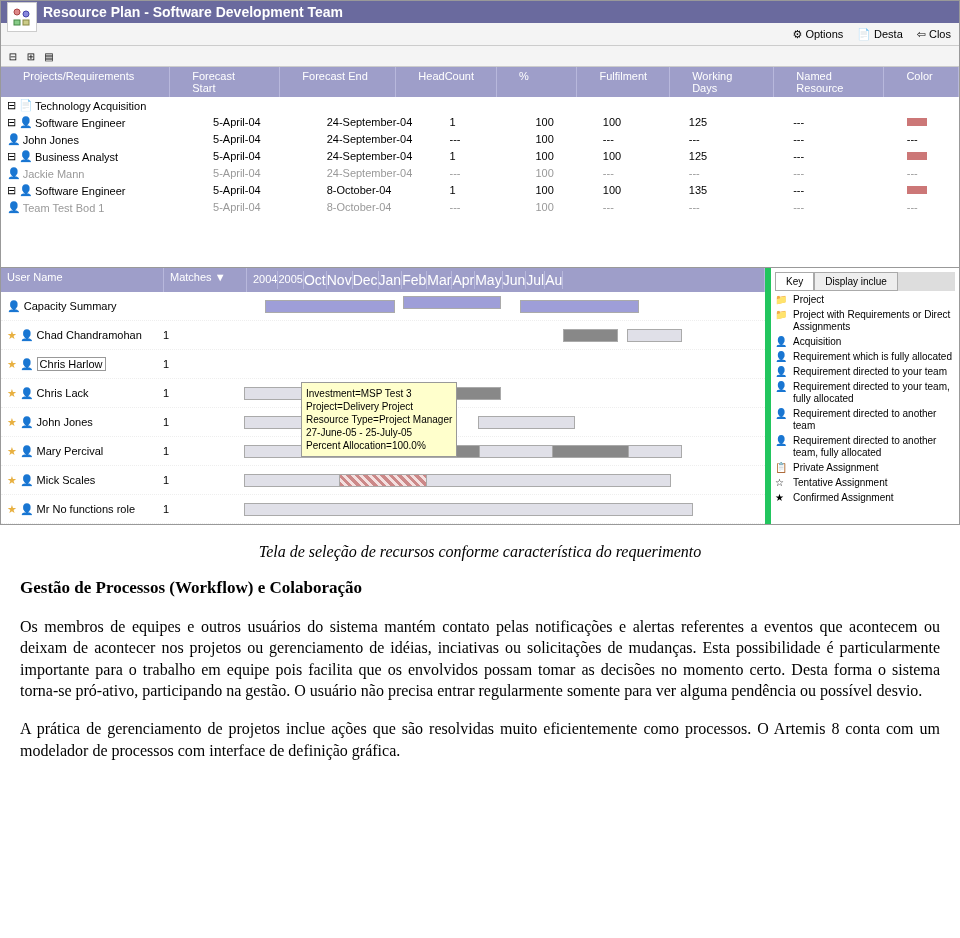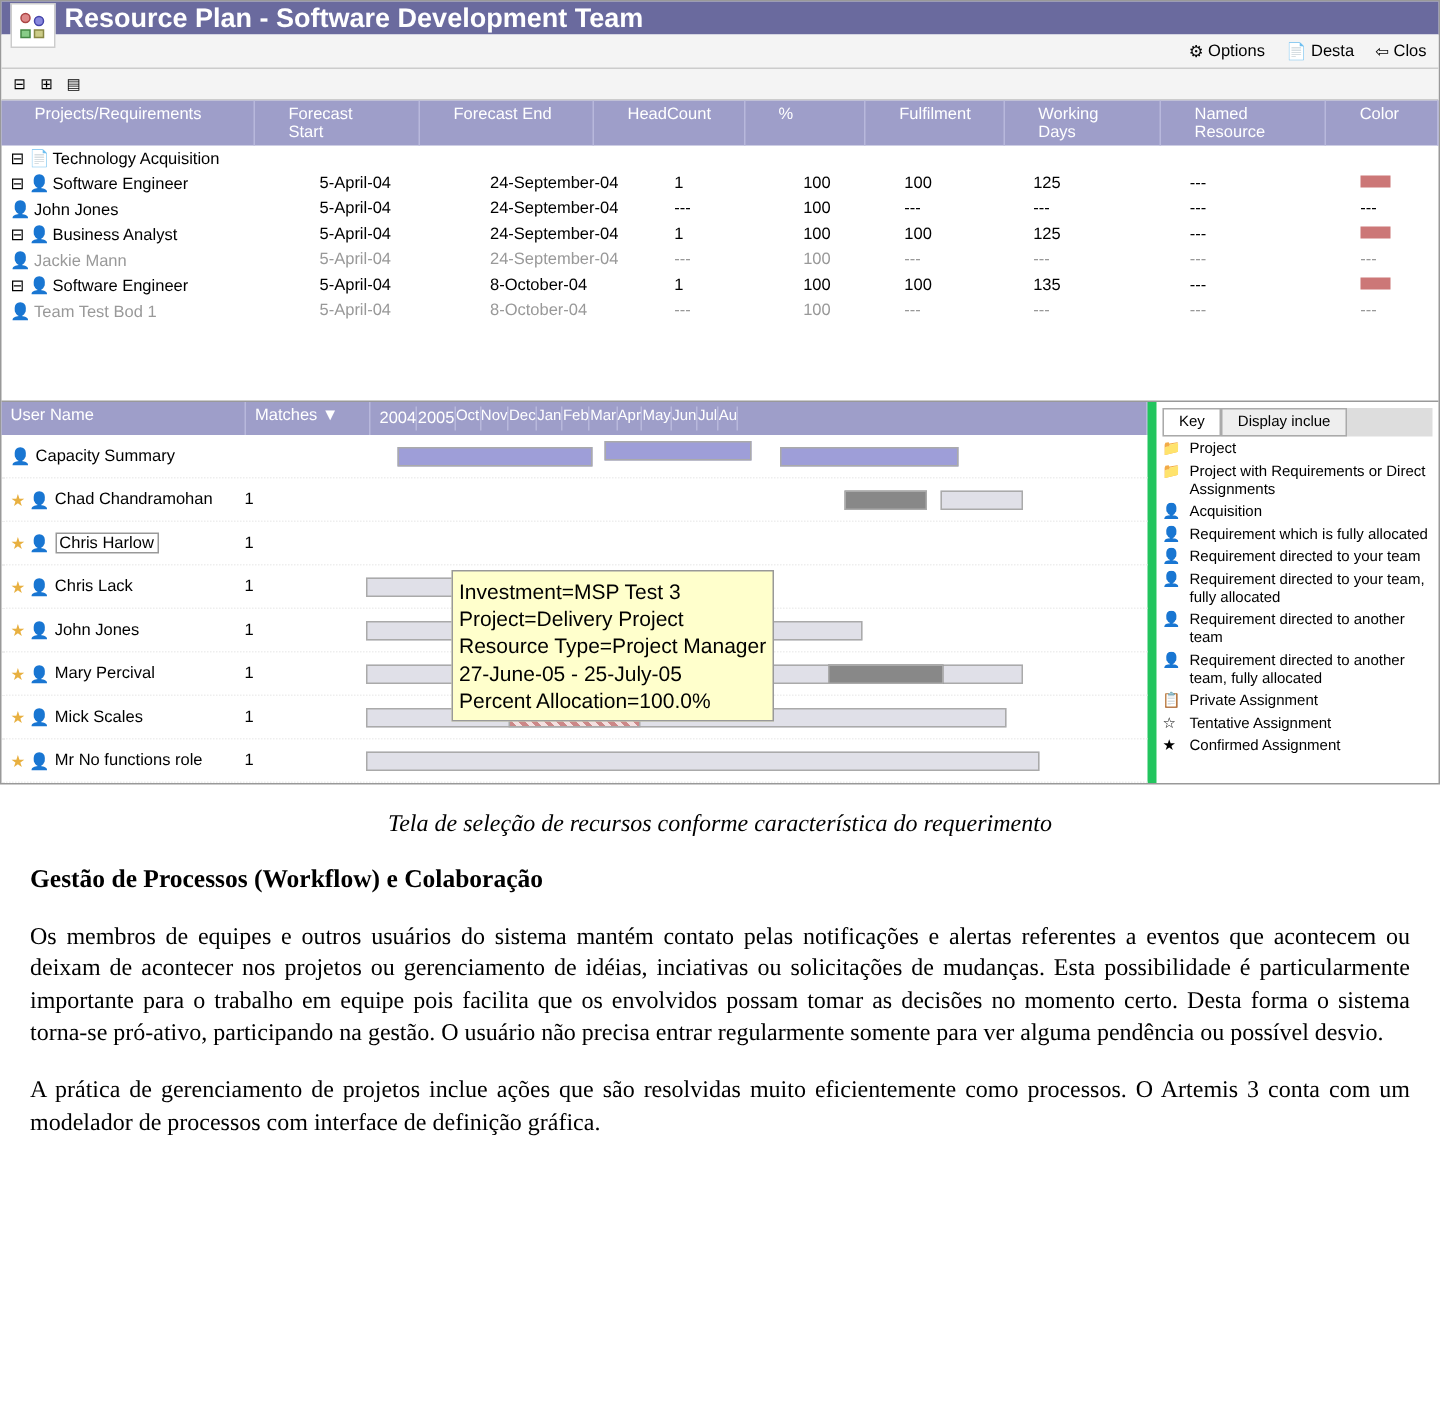--- a/index.html
+++ b/index.html
@@ -6,7 +6,7 @@
   .window{border:1px solid #999}
   .titlebar{background:#6a6a9e;color:#fff;height:22px;display:flex;align-items:center;gap:6px;padding:0 4px}
   .titlebar .icon-box{background:#fff;border:1px solid #ccc;width:28px;height:28px;margin-top:10px;margin-left:2px;display:flex;align-items:center;justify-content:center;position:relative;z-index:2}
-  .titlebar-title{font-weight:bold;font-size:18px}
+  .titlebar-title{font-weight:bold;font-size:14px}
   .toolbar{height:22px;background:#f4f4f4;border-bottom:1px solid #ccc;display:flex;align-items:center;justify-content:flex-end;gap:14px;padding:0 8px;font-size:11px}
   .tbtn{display:flex;align-items:center;gap:3px;cursor:pointer}
   .mini-icons{display:flex;align-items:center;gap:2px;padding:2px 4px;border-bottom:1px solid #ccc;background:#f4f4f4}

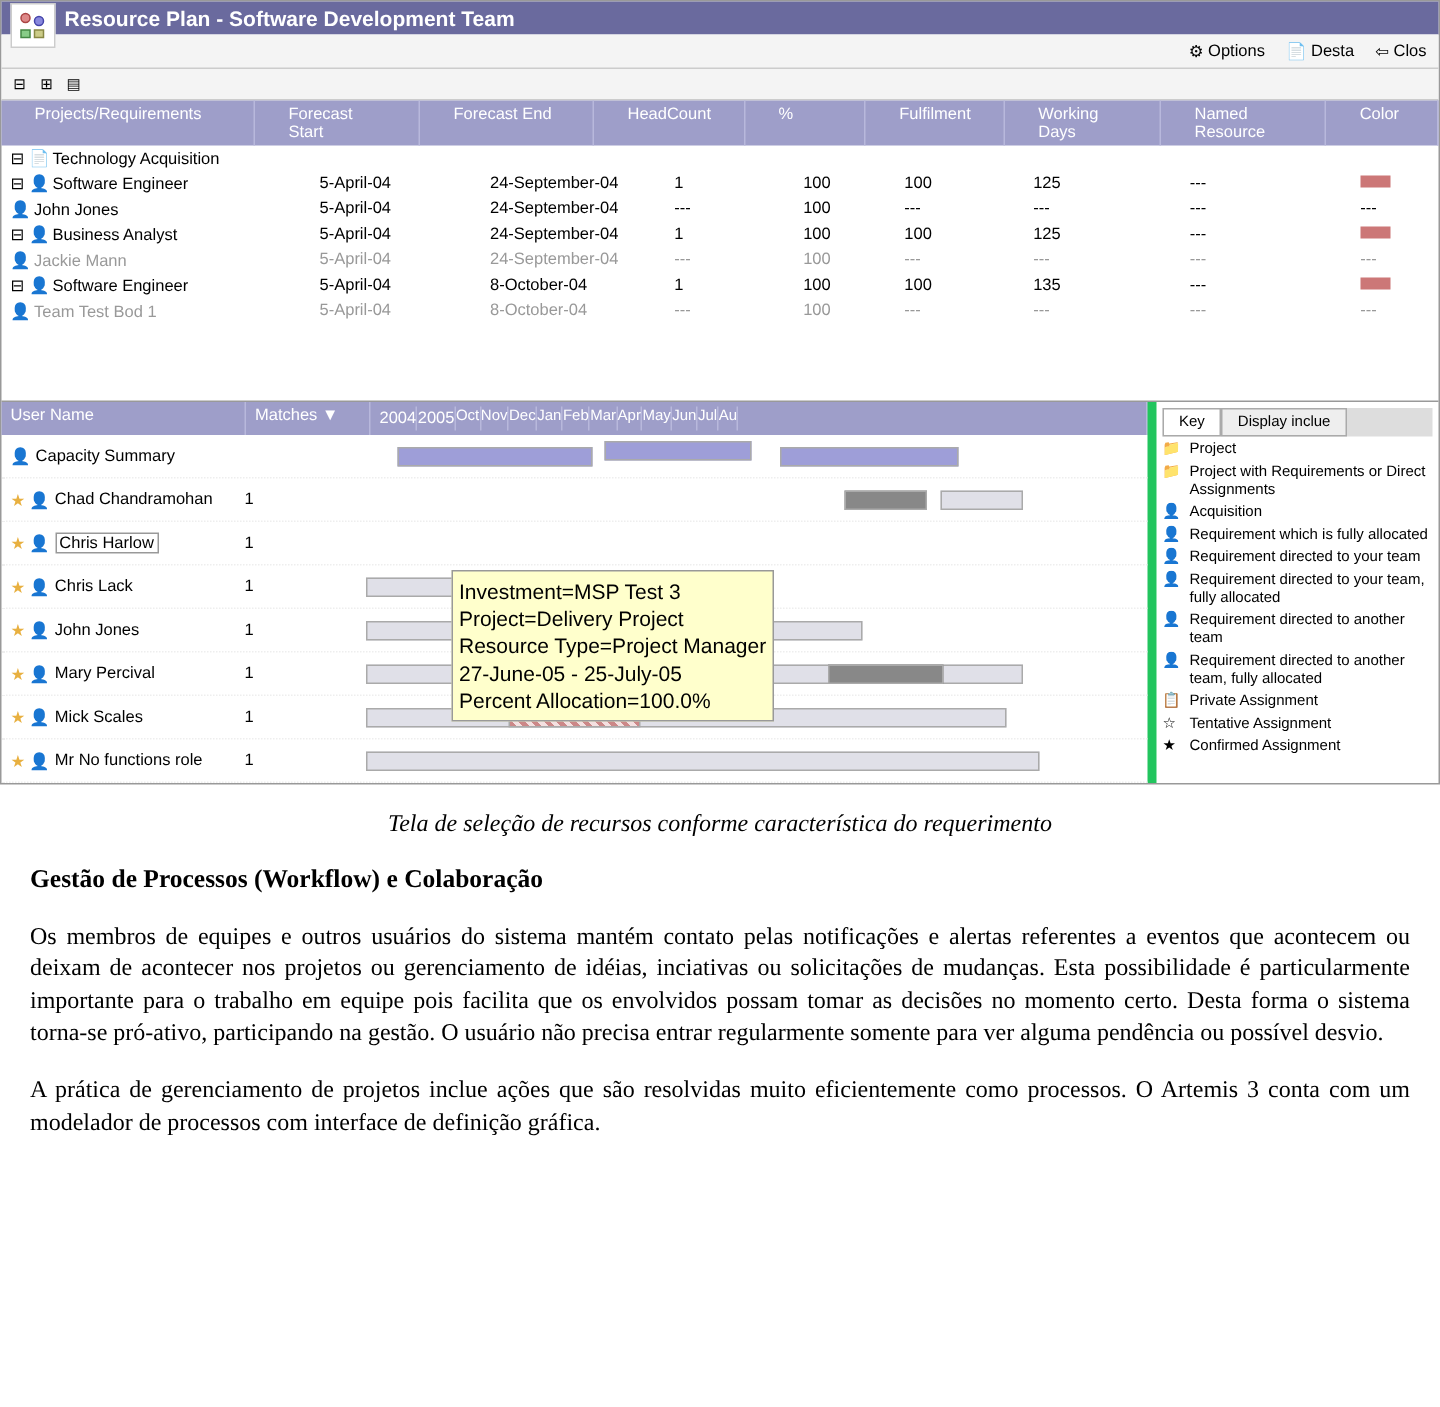--- a/index.html
+++ b/index.html
@@ -31,7 +31,7 @@
   .tl-years{display:flex}
   .tl-years>div{flex:1;text-align:center;padding:2px 0;border-right:1px solid #b8b8dc}
   .tl-months{display:flex}
-  .tl-months>div{flex:1;text-align:center;font-size:10px;padding:1px 0;border-right:1px solid #b8b8dc}
+  .tl-months>div{flex:1;text-align:center;font-size:14px;padding:1px 0;border-right:1px solid #b8b8dc}
   .cap-row{display:flex;align-items:center;height:28px;border-bottom:1px dotted #eee;position:relative}
   .cap-row .nm{width:150px;padding-left:6px;display:flex;align-items:center;gap:3px}
   .cap-row .mt{width:70px;padding-left:6px}

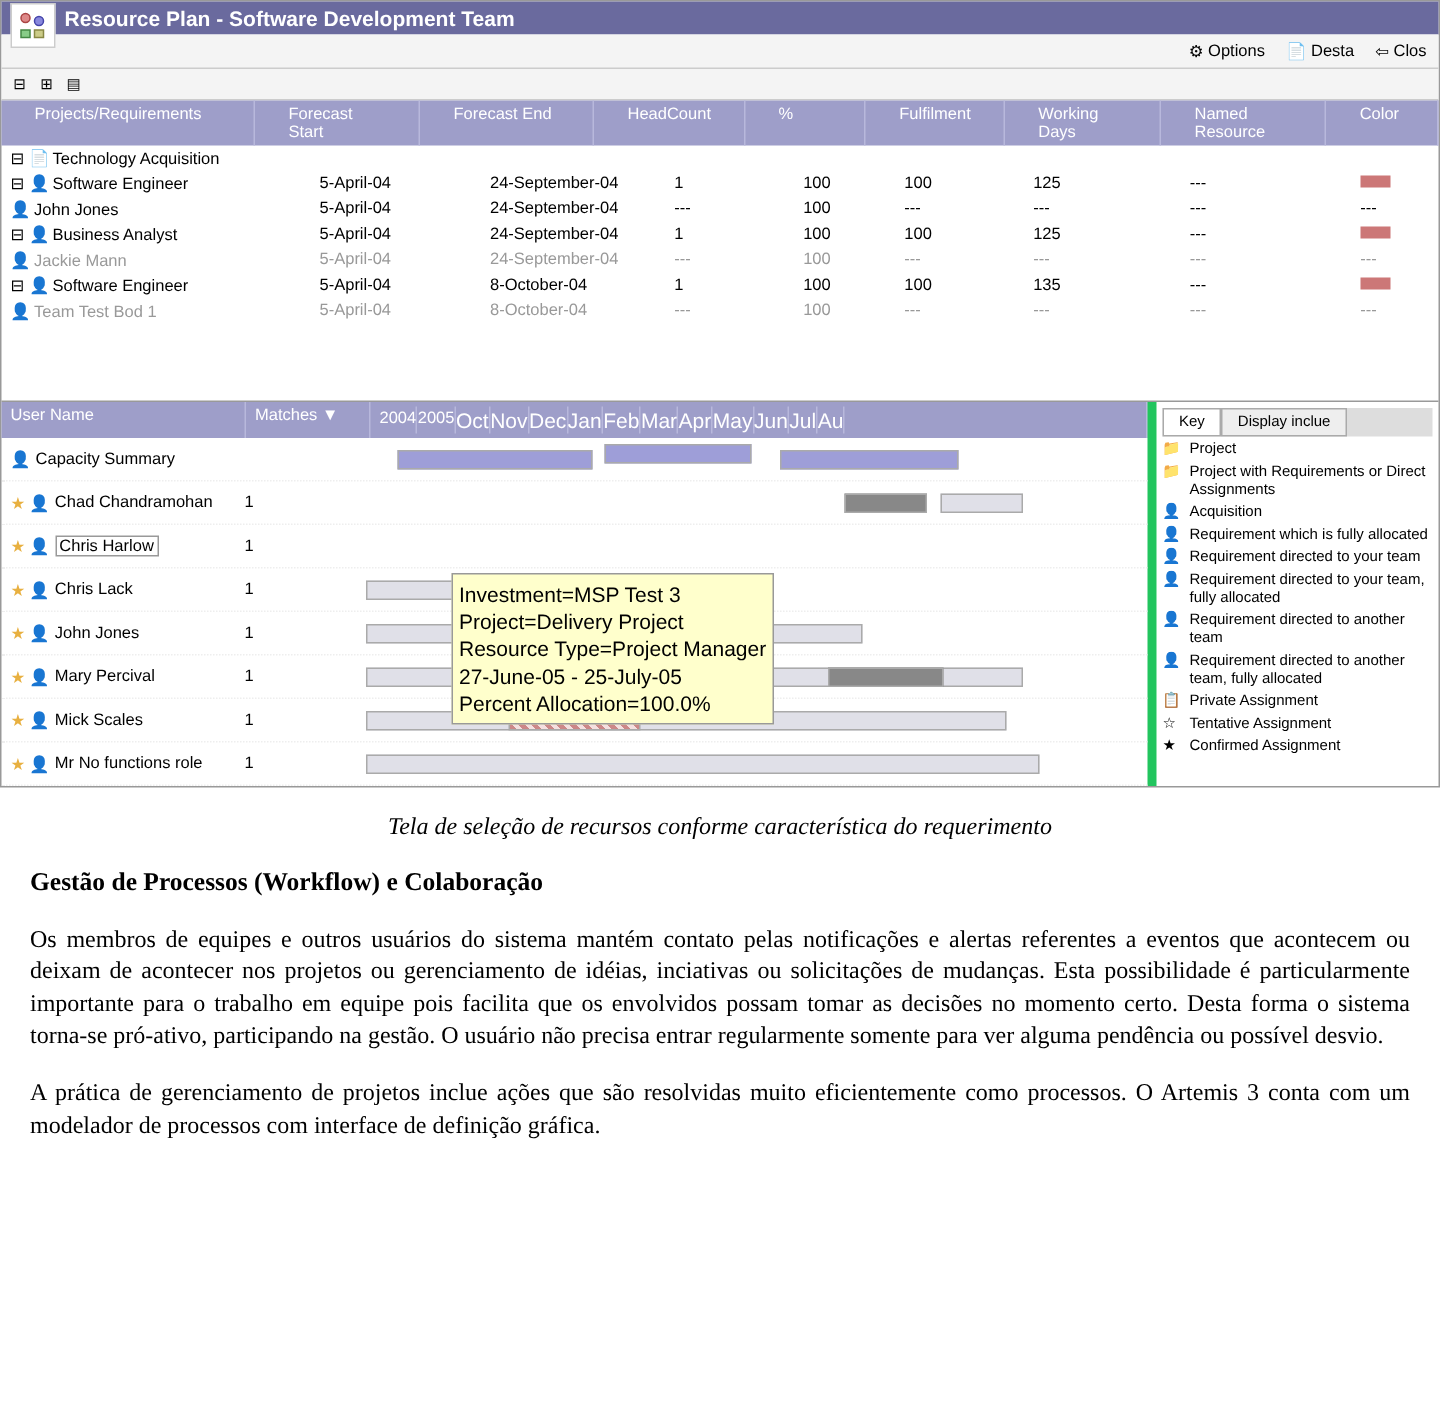--- a/index.html
+++ b/index.html
@@ -41,7 +41,7 @@
   .bar.dark{background:#888}
   .bar.light{background:#e0e0e8}
   .bar.hatch{background:repeating-linear-gradient(45deg,#c88,#c88 3px,#f4e0e0 3px,#f4e0e0 6px)}
-  .tooltip{position:absolute;left:300px;top:90px;background:#ffffcc;border:1px solid #999;padding:4px;font-size:14px;z-index:5;line-height:1.3}
+  .tooltip{position:absolute;left:300px;top:90px;background:#ffffcc;border:1px solid #999;padding:4px;font-size:10px;z-index:5;line-height:1.3}
   .tabs{display:flex;background:#ddd}
   .tabs>div{padding:3px 10px;font-size:10px;border:1px solid #aaa;background:#eee;cursor:pointer}
   .tabs>div.active{background:#fff}

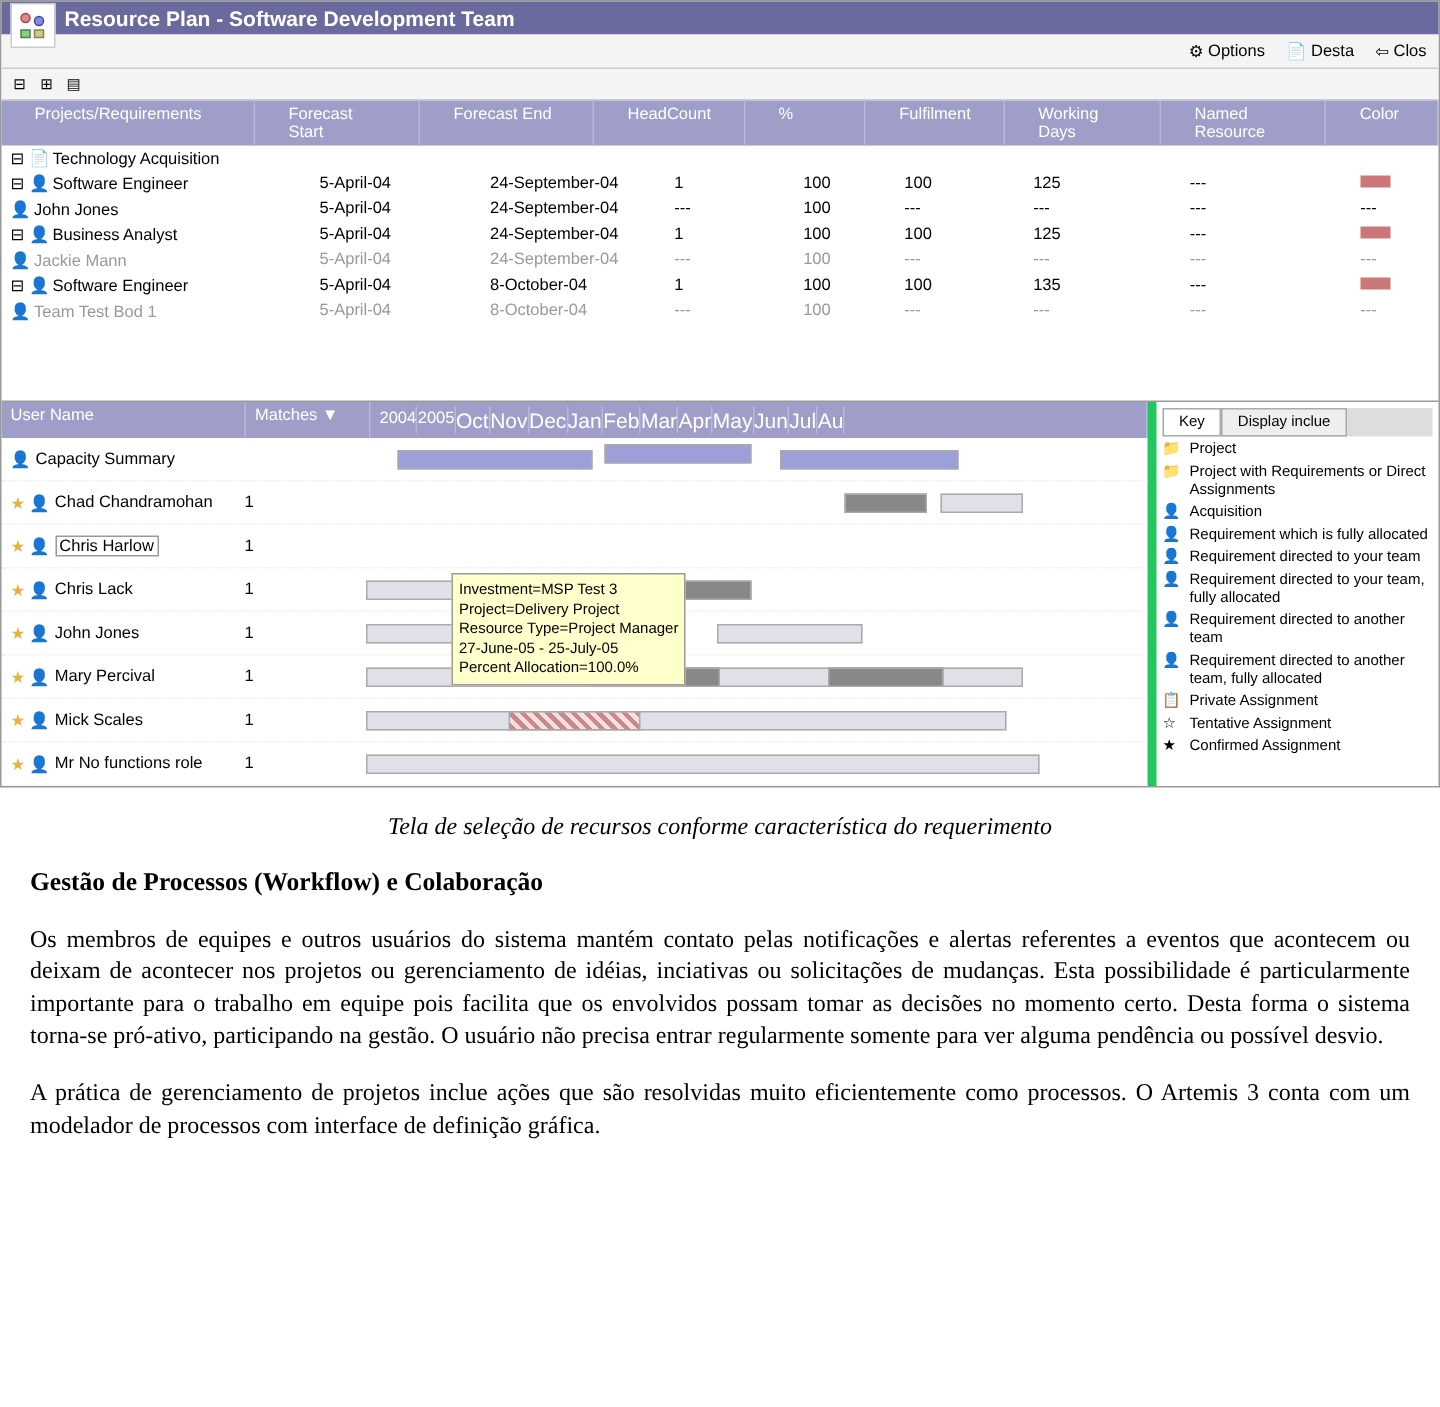--- a/index.html
+++ b/index.html
@@ -386,7 +386,7 @@
   <div class="caption">Tela de seleção de recursos conforme característica do requerimento</div>
   <div class="doc-h">Gestão de Processos (Workflow) e Colaboração</div>
   <p>Os membros de equipes e outros usuários do sistema mantém contato pelas notificações e alertas referentes a eventos que acontecem ou deixam de acontecer nos projetos ou gerenciamento de idéias, inciativas ou solicitações de mudanças. Esta possibilidade é particularmente importante para o trabalho em equipe pois facilita que os envolvidos possam tomar as decisões no momento certo. Desta forma o sistema torna-se pró-ativo, participando na gestão. O usuário não precisa entrar regularmente somente para ver alguma pendência ou possível desvio.</p>
-  <p>A prática de gerenciamento de projetos inclue ações que são resolvidas muito eficientemente como processos. O Artemis 3 conta com um modelador de processos com interface de definição gráfica.</p>
+  <p>A prática de gerenciamento de projetos inclue ações que são resolvidas muito eficientemente como processos. O Artemis 8 conta com um modelador de processos com interface de definição gráfica.</p>
 </div>
 
 </body></html>

